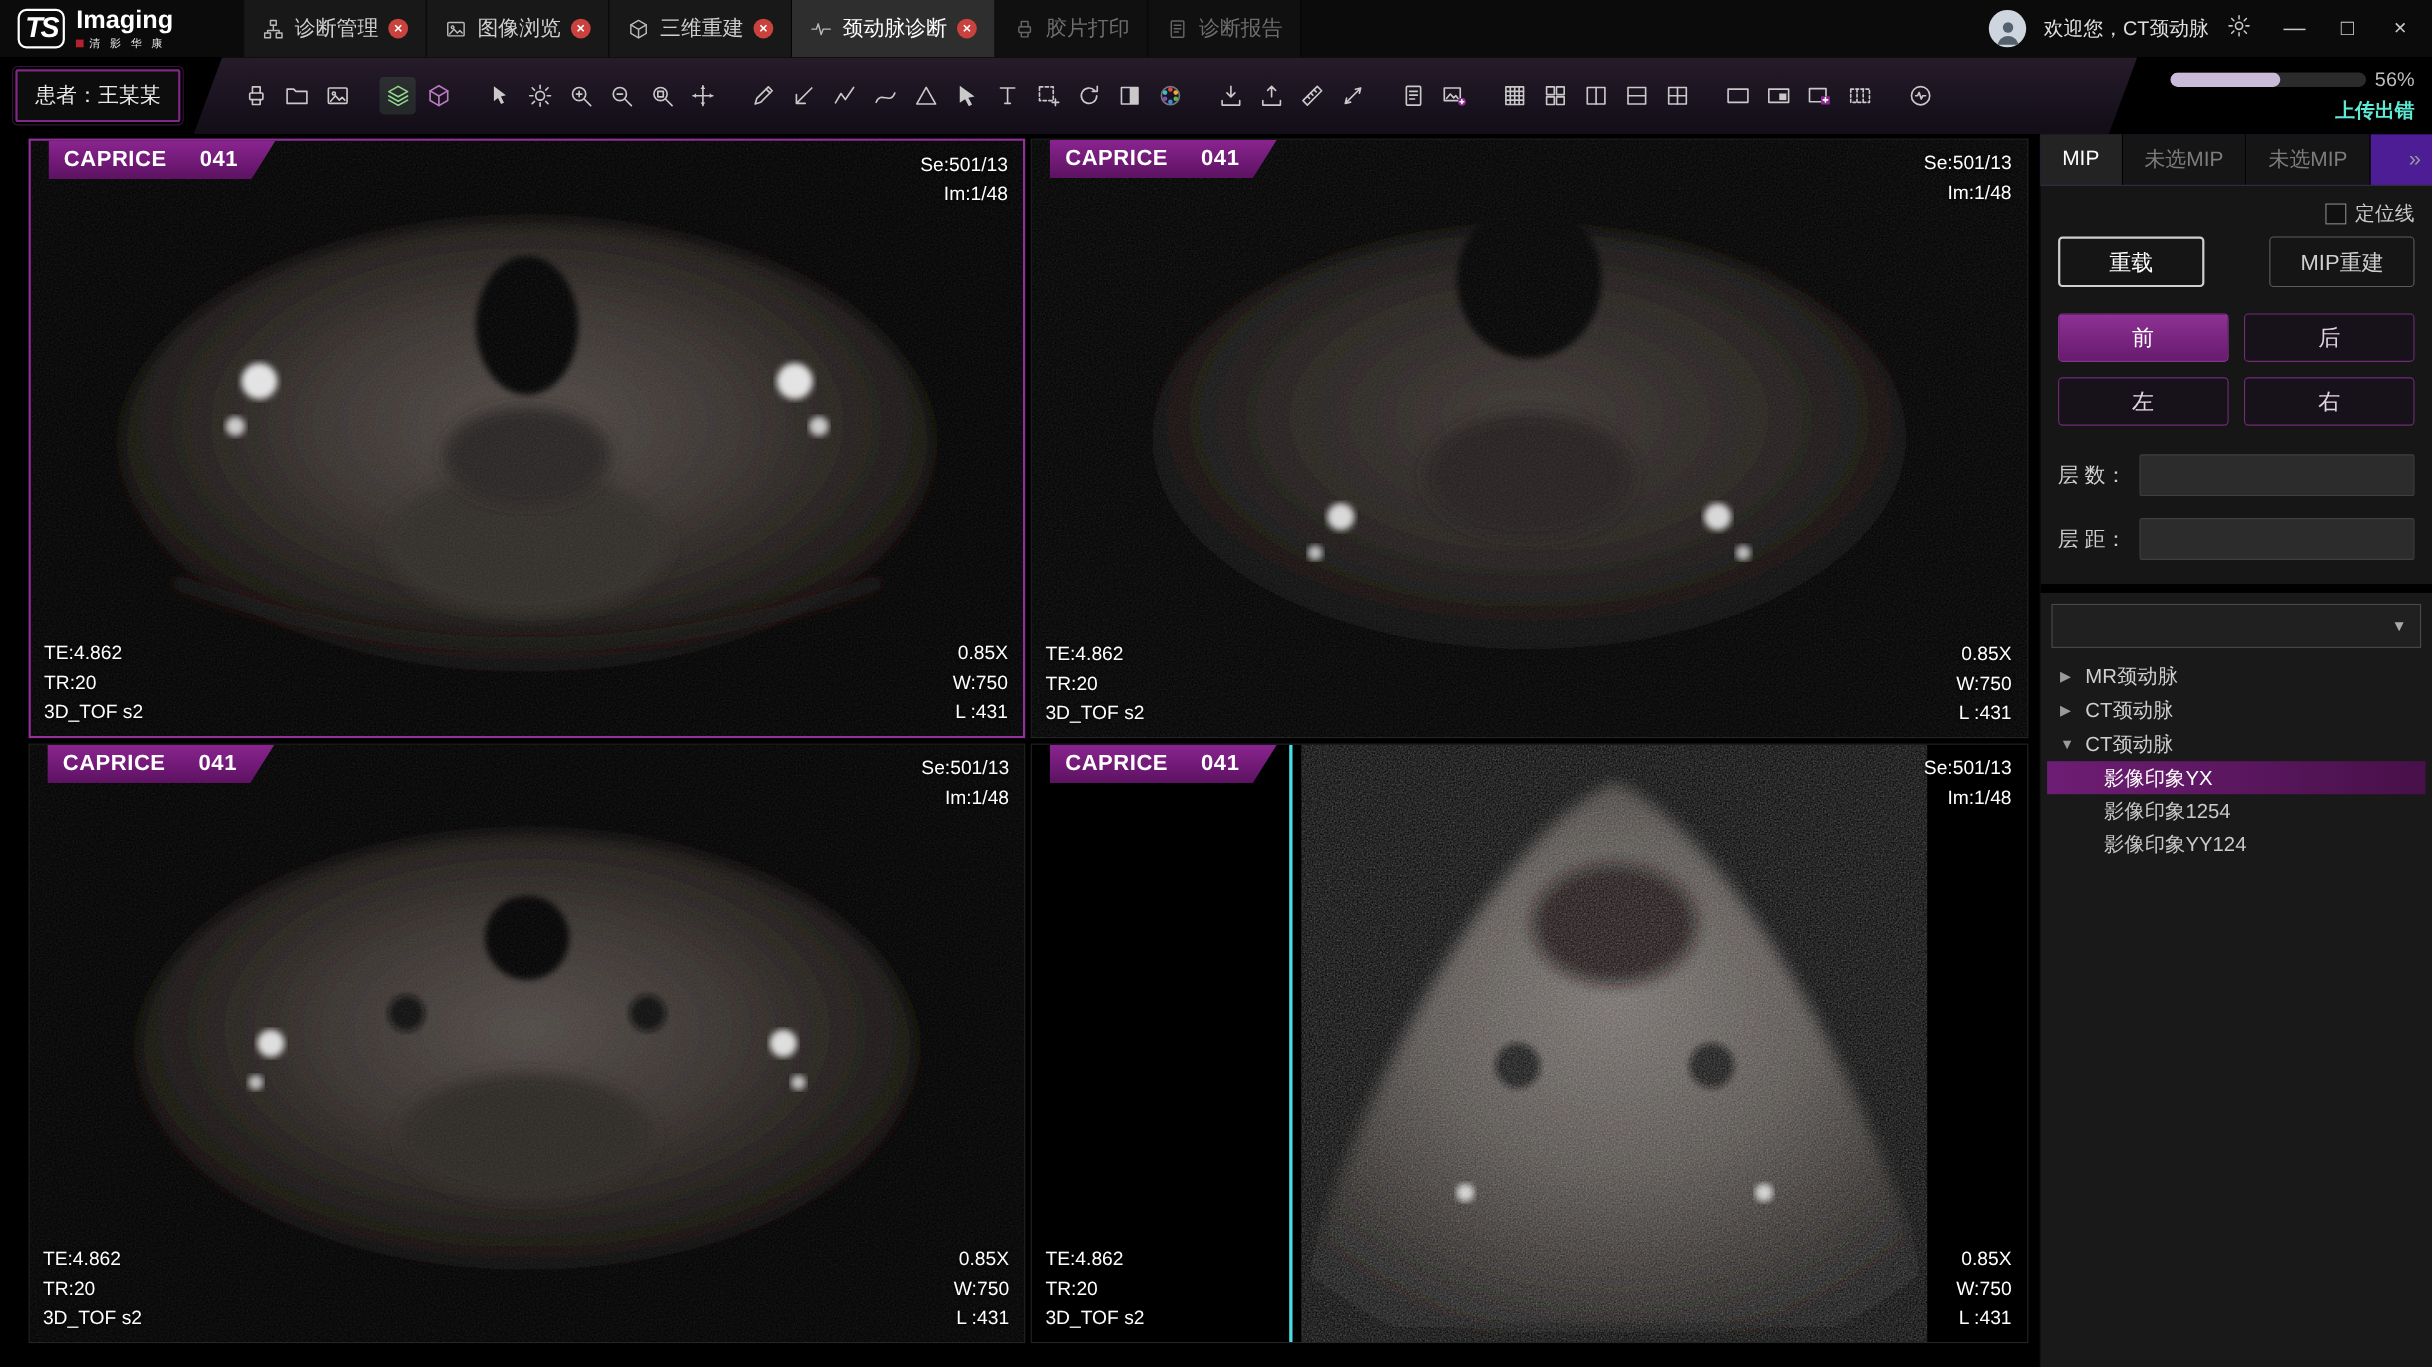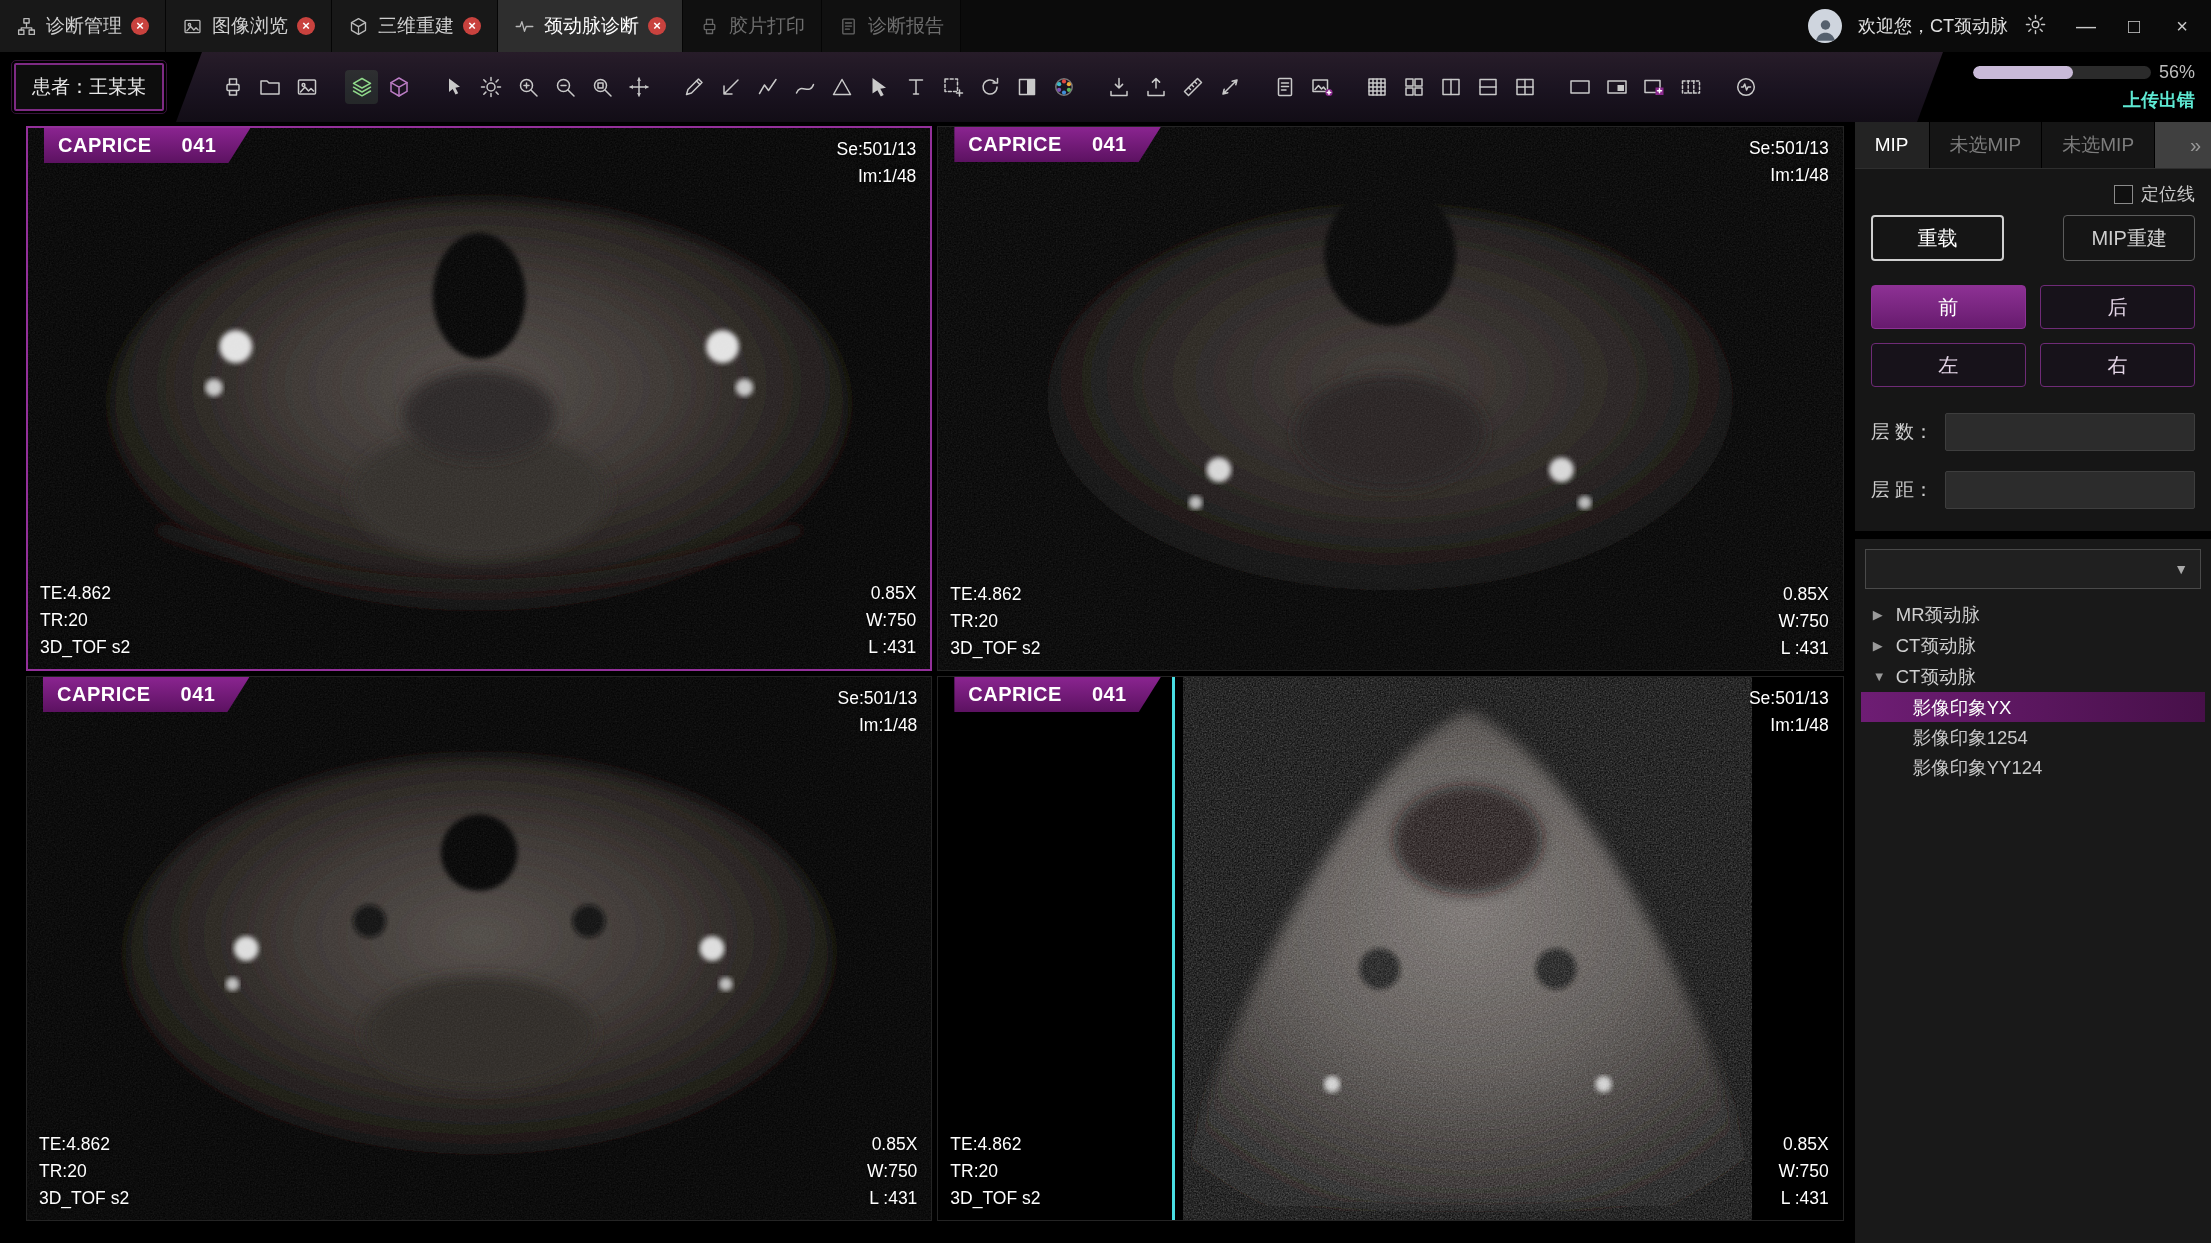--- a/index.html
+++ b/index.html
@@ -140,6 +140,16 @@
 <div class="app">
 
   <header class="titlebar">
+    <div class="logo">
+      <div class="logo-mark">TS</div>
+      <div>
+        <div class="logo-title">Imaging</div>
+        <div class="logo-sub">
+          <span class="logo-dot"></span>
+          <span>清 影 华 康</span>
+        </div>
+      </div>
+    </div>
 
     <nav class="tabs">
       <div class="tab">

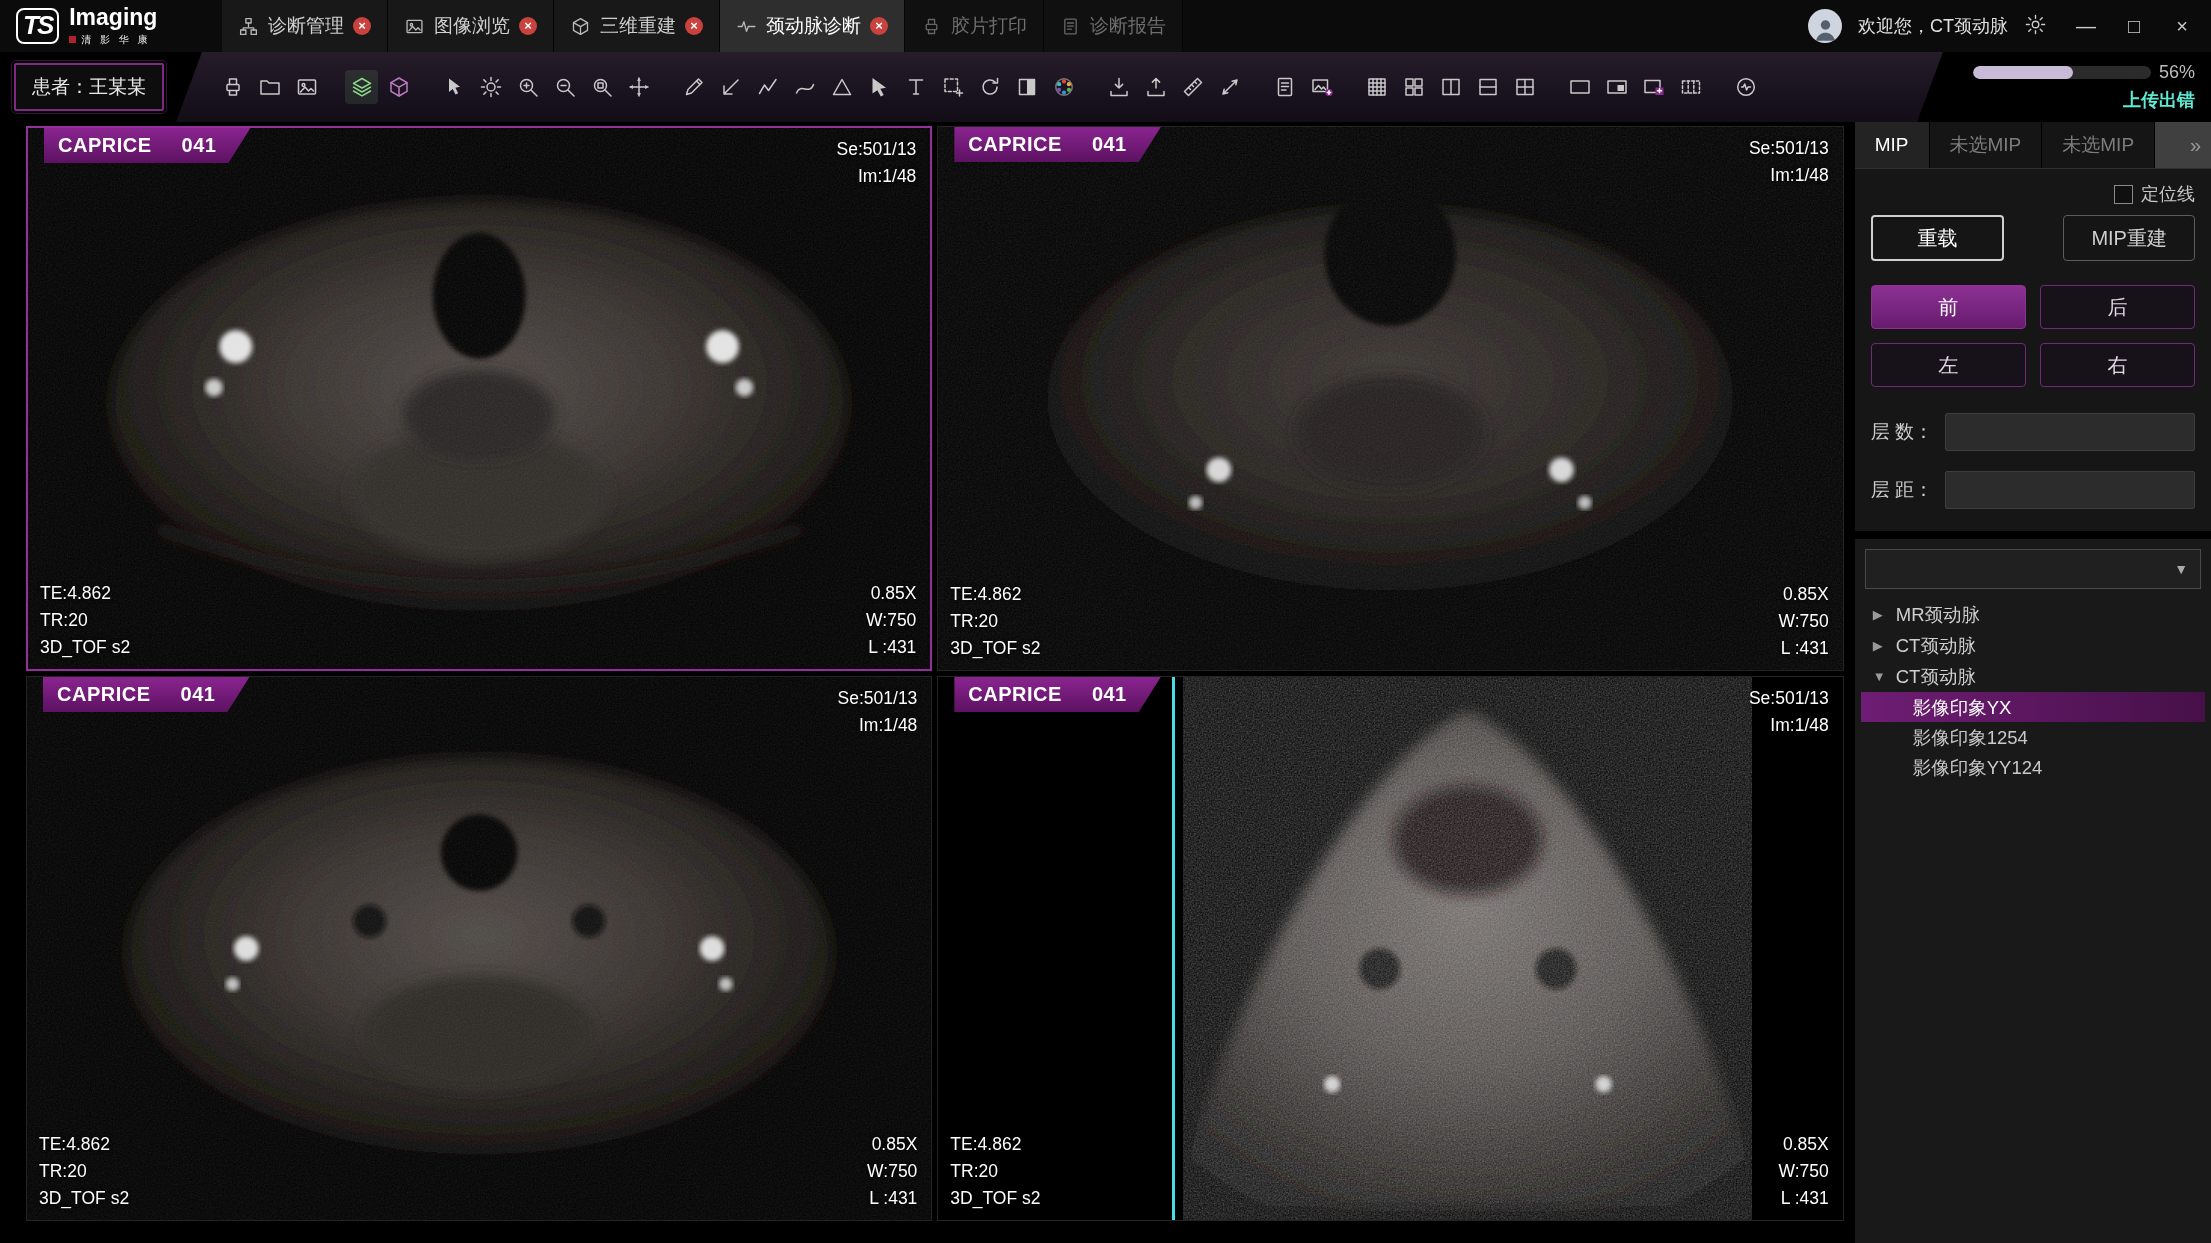--- a/index.html
+++ b/index.html
@@ -72,7 +72,7 @@
 
   
   .sidebar{flex:0 0 330px;background:#161616;border-left:1px solid #000;display:flex;flex-direction:column;min-height:0;}
-  .sb-tabs{height:46px;flex:0 0 46px;display:flex;align-items:stretch;background:#404040;border-bottom:1px solid #2e2e2e;}
+  .sb-tabs{height:46px;flex:0 0 46px;display:flex;align-items:stretch;background:#4c1d95;border-bottom:1px solid #2e2e2e;}
   .sb-tab{display:flex;align-items:center;padding:0 20px;font-size:19px;color:#7d7d7d;background:#151515;border-right:1px solid #000;}
   .sb-tab.active{color:#fff;background:#232323;}
   .sb-more{margin-left:auto;display:flex;align-items:center;padding:0 10px;color:#9a9a9a;font-size:20px;}

